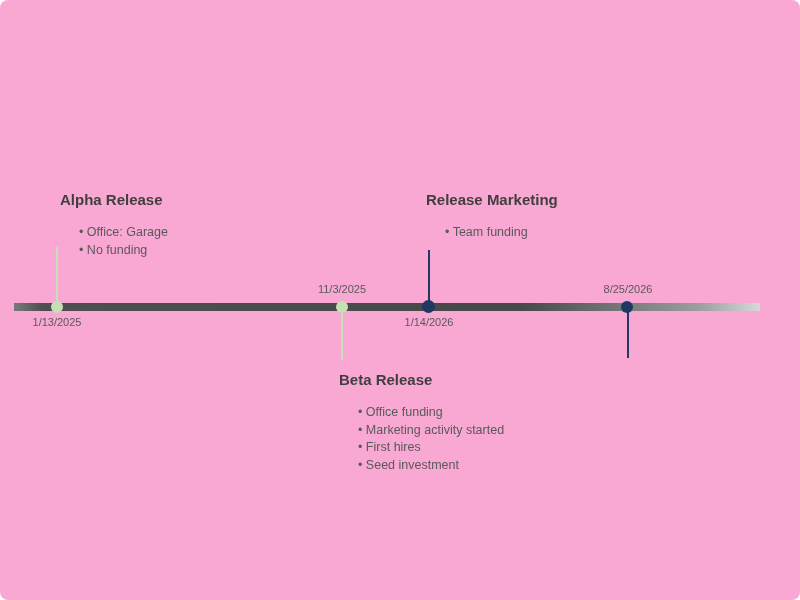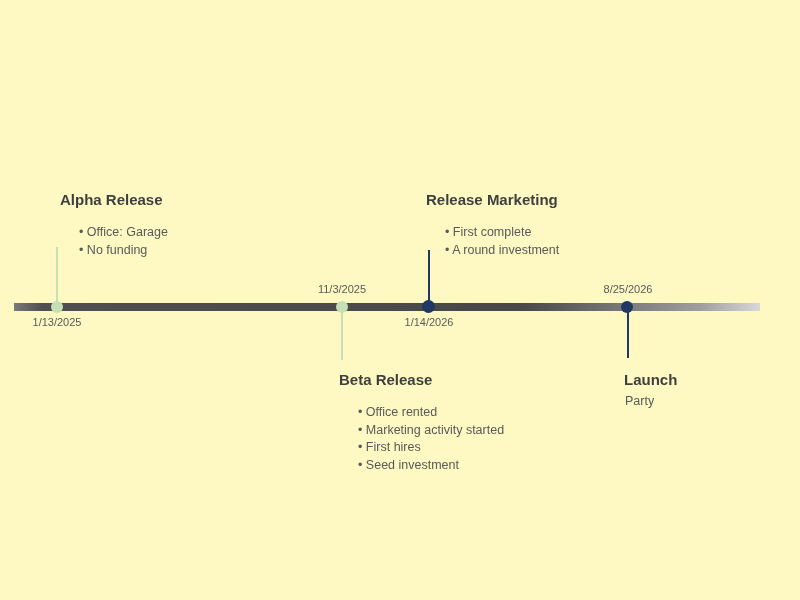--- a/index.html
+++ b/index.html
@@ -9,8 +9,9 @@
     position: relative;
     width: 800px;
     height: 600px;
-    background: #fef9c3;
+    background: #f9a8d4;
     overflow: hidden;
+    border-radius: 8px;
   }
 
   .bar {

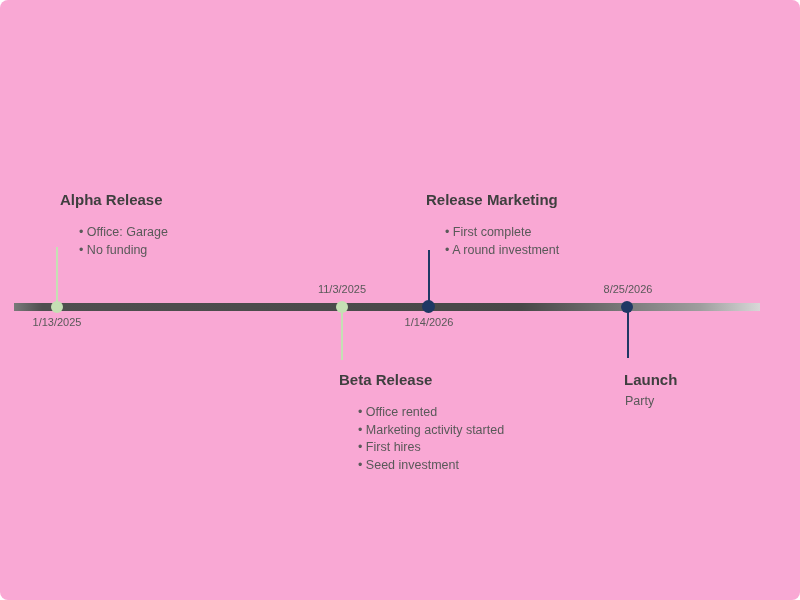--- a/index.html
+++ b/index.html
@@ -129,7 +129,7 @@
   <div class="content" id="content-2">
     <div class="title">Release Marketing</div>
     <ul class="bullets">
-      <li>First complete</li>
+      <li>Team funding</li>
       <li>A round investment</li>
     </ul>
   </div>

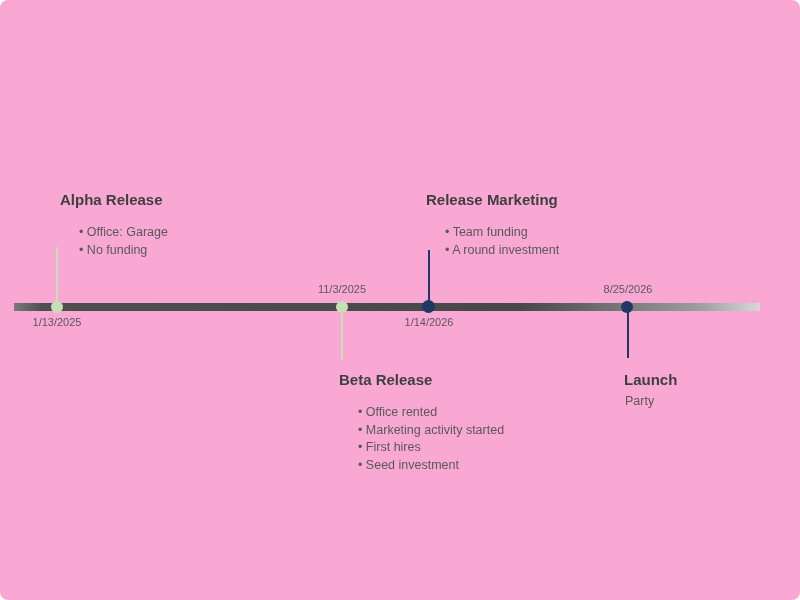--- a/index.html
+++ b/index.html
@@ -130,7 +130,6 @@
     <div class="title">Release Marketing</div>
     <ul class="bullets">
       <li>Team funding</li>
-      <li>A round investment</li>
     </ul>
   </div>
   <div class="date" id="date-2">1/14/2026</div>

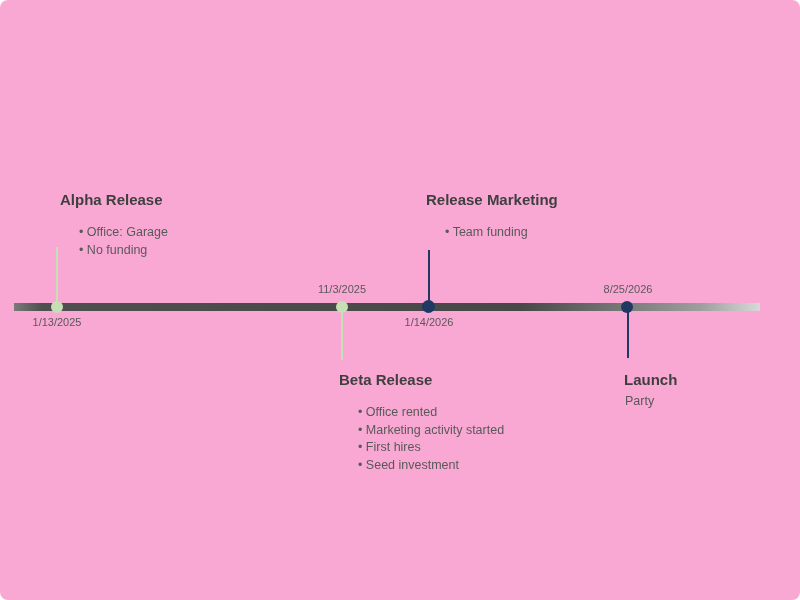--- a/index.html
+++ b/index.html
@@ -136,10 +136,6 @@
 
   <div class="conn navy" id="conn-3"></div>
   <div class="dot navy" id="dot-3"></div>
-  <div class="content" id="content-3">
-    <div class="title">Launch</div>
-    <div class="plain">Party</div>
-  </div>
   <div class="date" id="date-3">8/25/2026</div>
 
 </div>

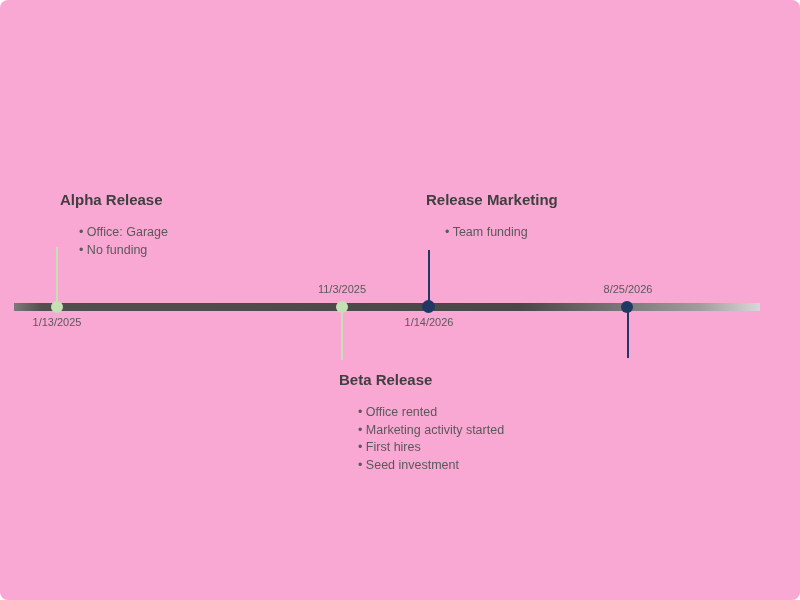--- a/index.html
+++ b/index.html
@@ -116,7 +116,7 @@
   <div class="content" id="content-1">
     <div class="title">Beta Release</div>
     <ul class="bullets">
-      <li>Office rented</li>
+      <li>Office funding</li>
       <li>Marketing activity started</li>
       <li>First hires</li>
       <li>Seed investment</li>

